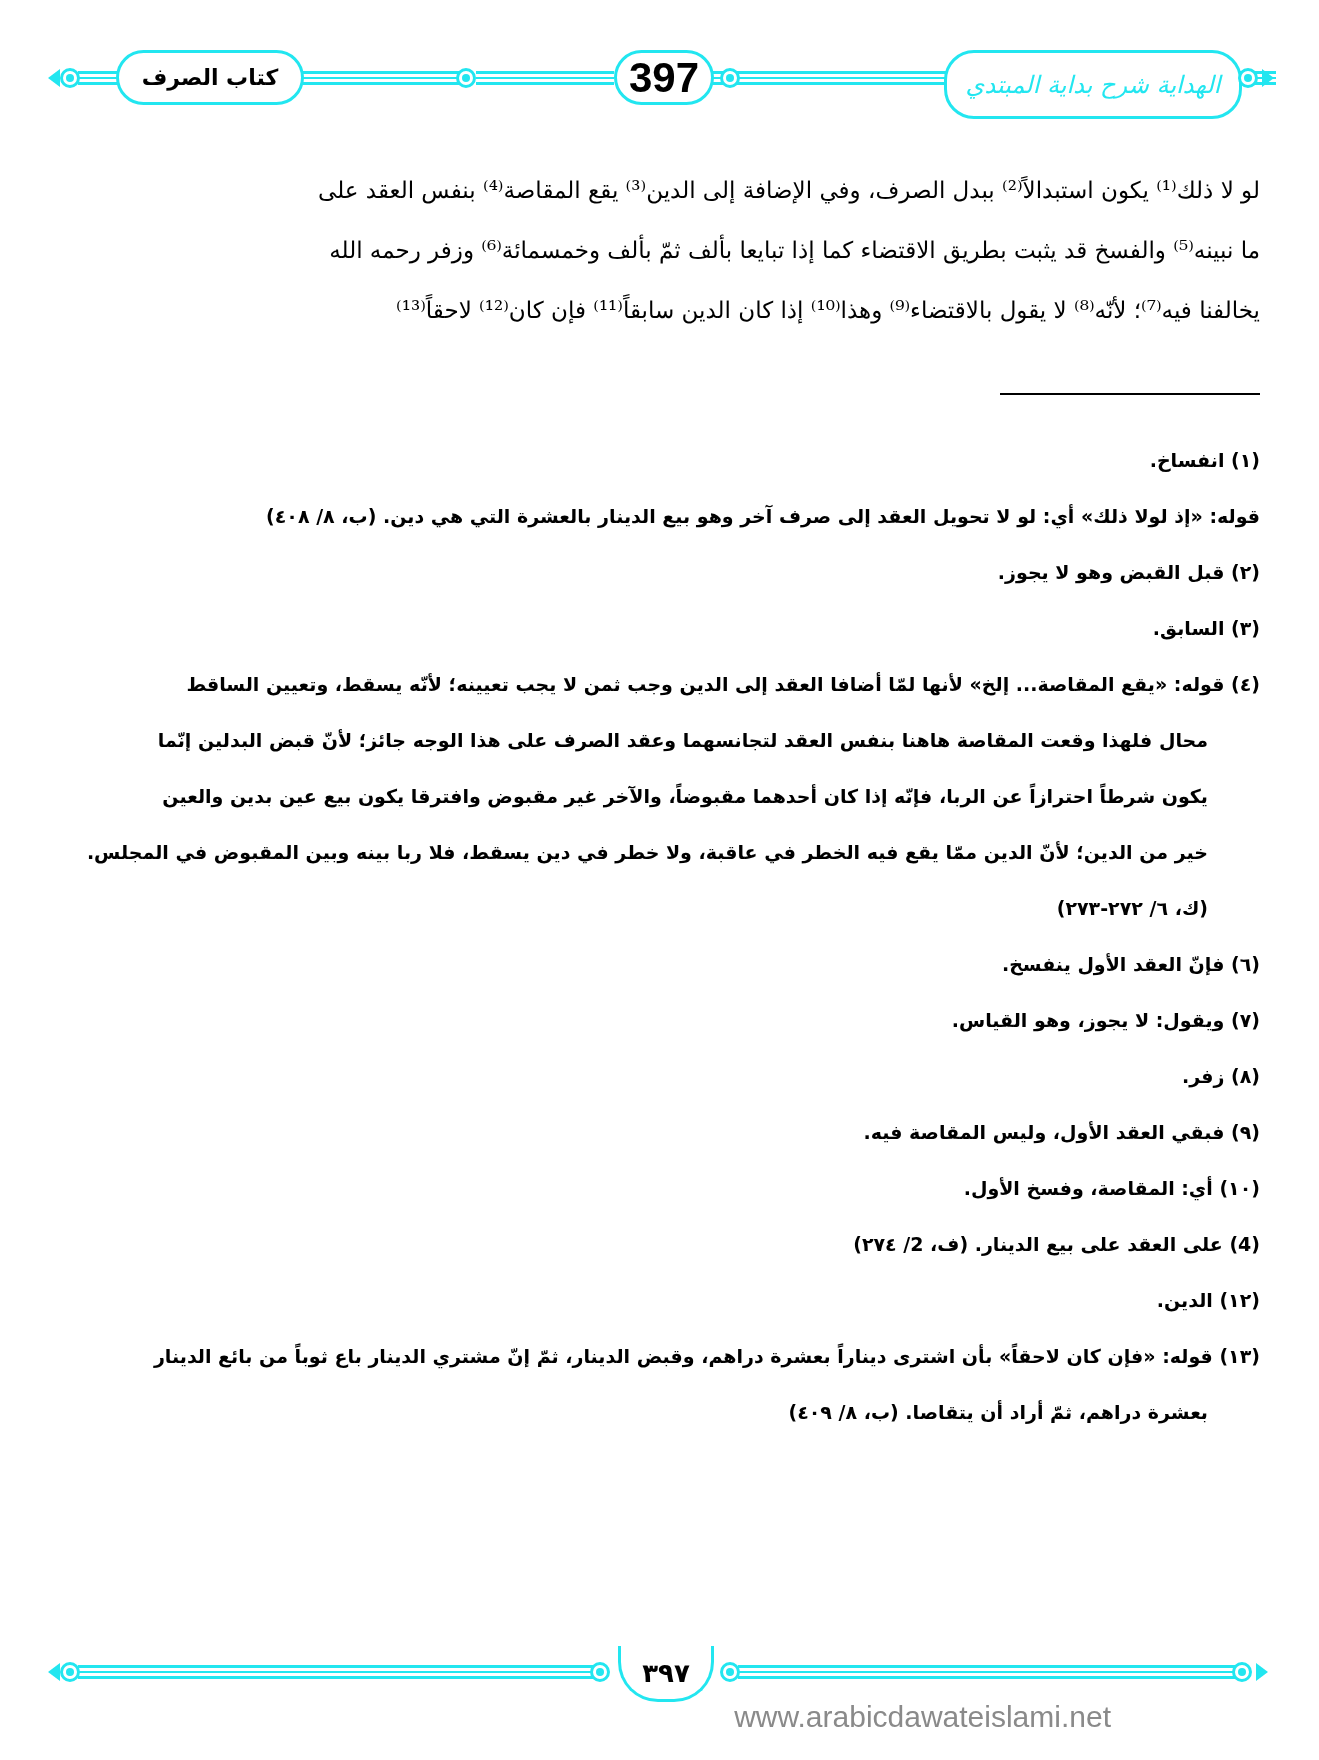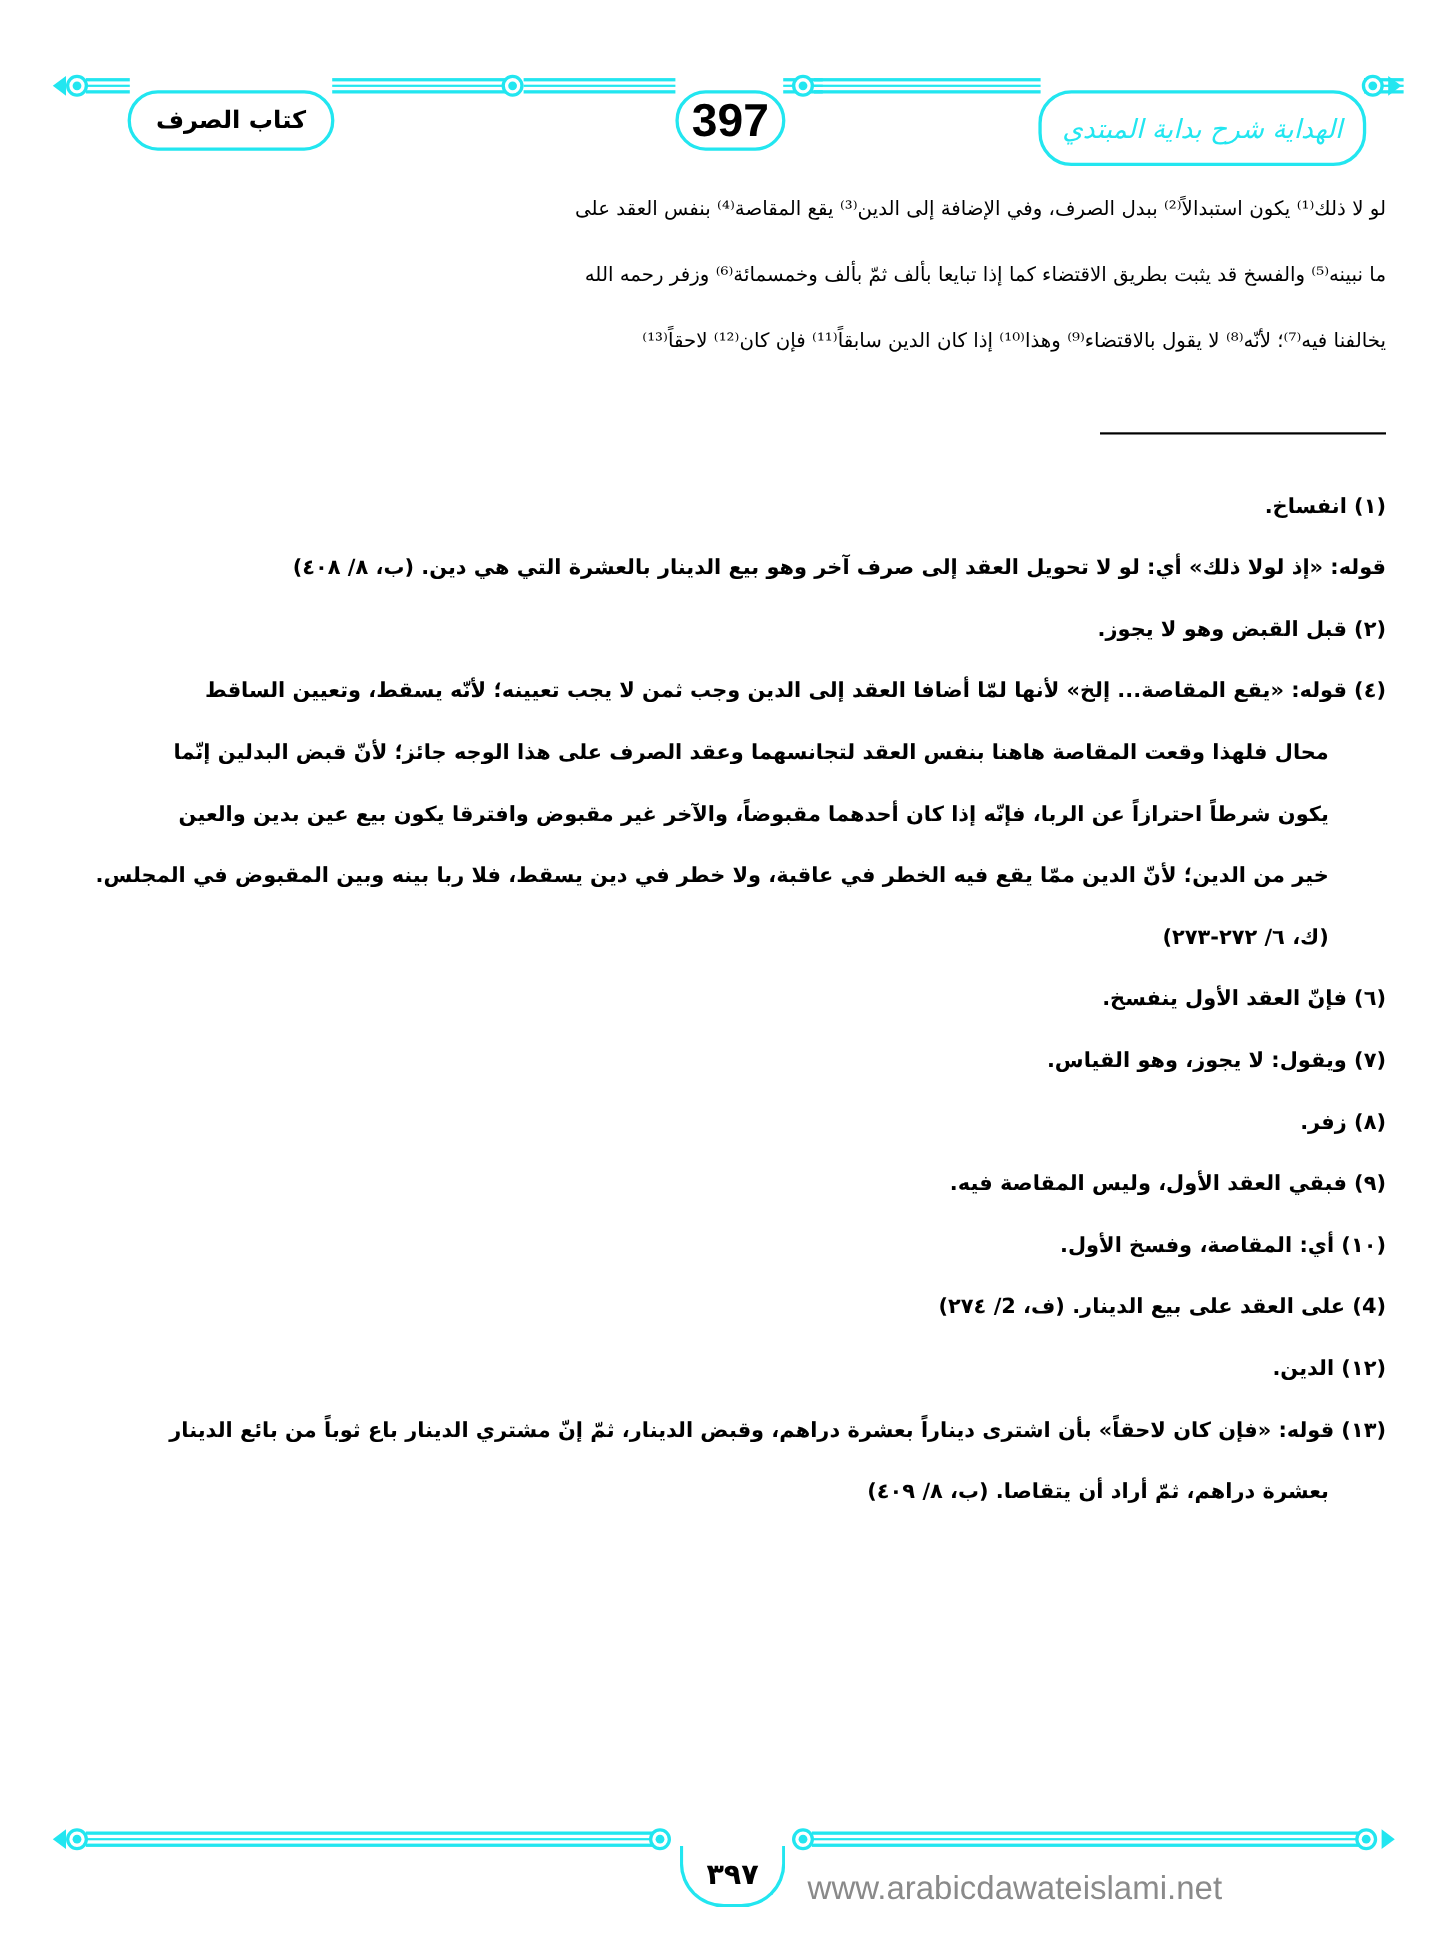--- a/index.html
+++ b/index.html
@@ -34,7 +34,7 @@
     .arrow-r { border-left: 12px solid #22e6f0; }
     .pill {
       position: absolute; background: #fff; border: 3px solid #22e6f0; border-radius: 30px;
-      box-sizing: border-box; display: flex; align-items: center; justify-content: center; margin-top: 32px;
+      box-sizing: border-box; display: flex; align-items: center; justify-content: center;
     }
     .chapter-title {
       font-family: "DejaVu Sans", "Liberation Sans", sans-serif; font-weight: bold; font-size: 22px;

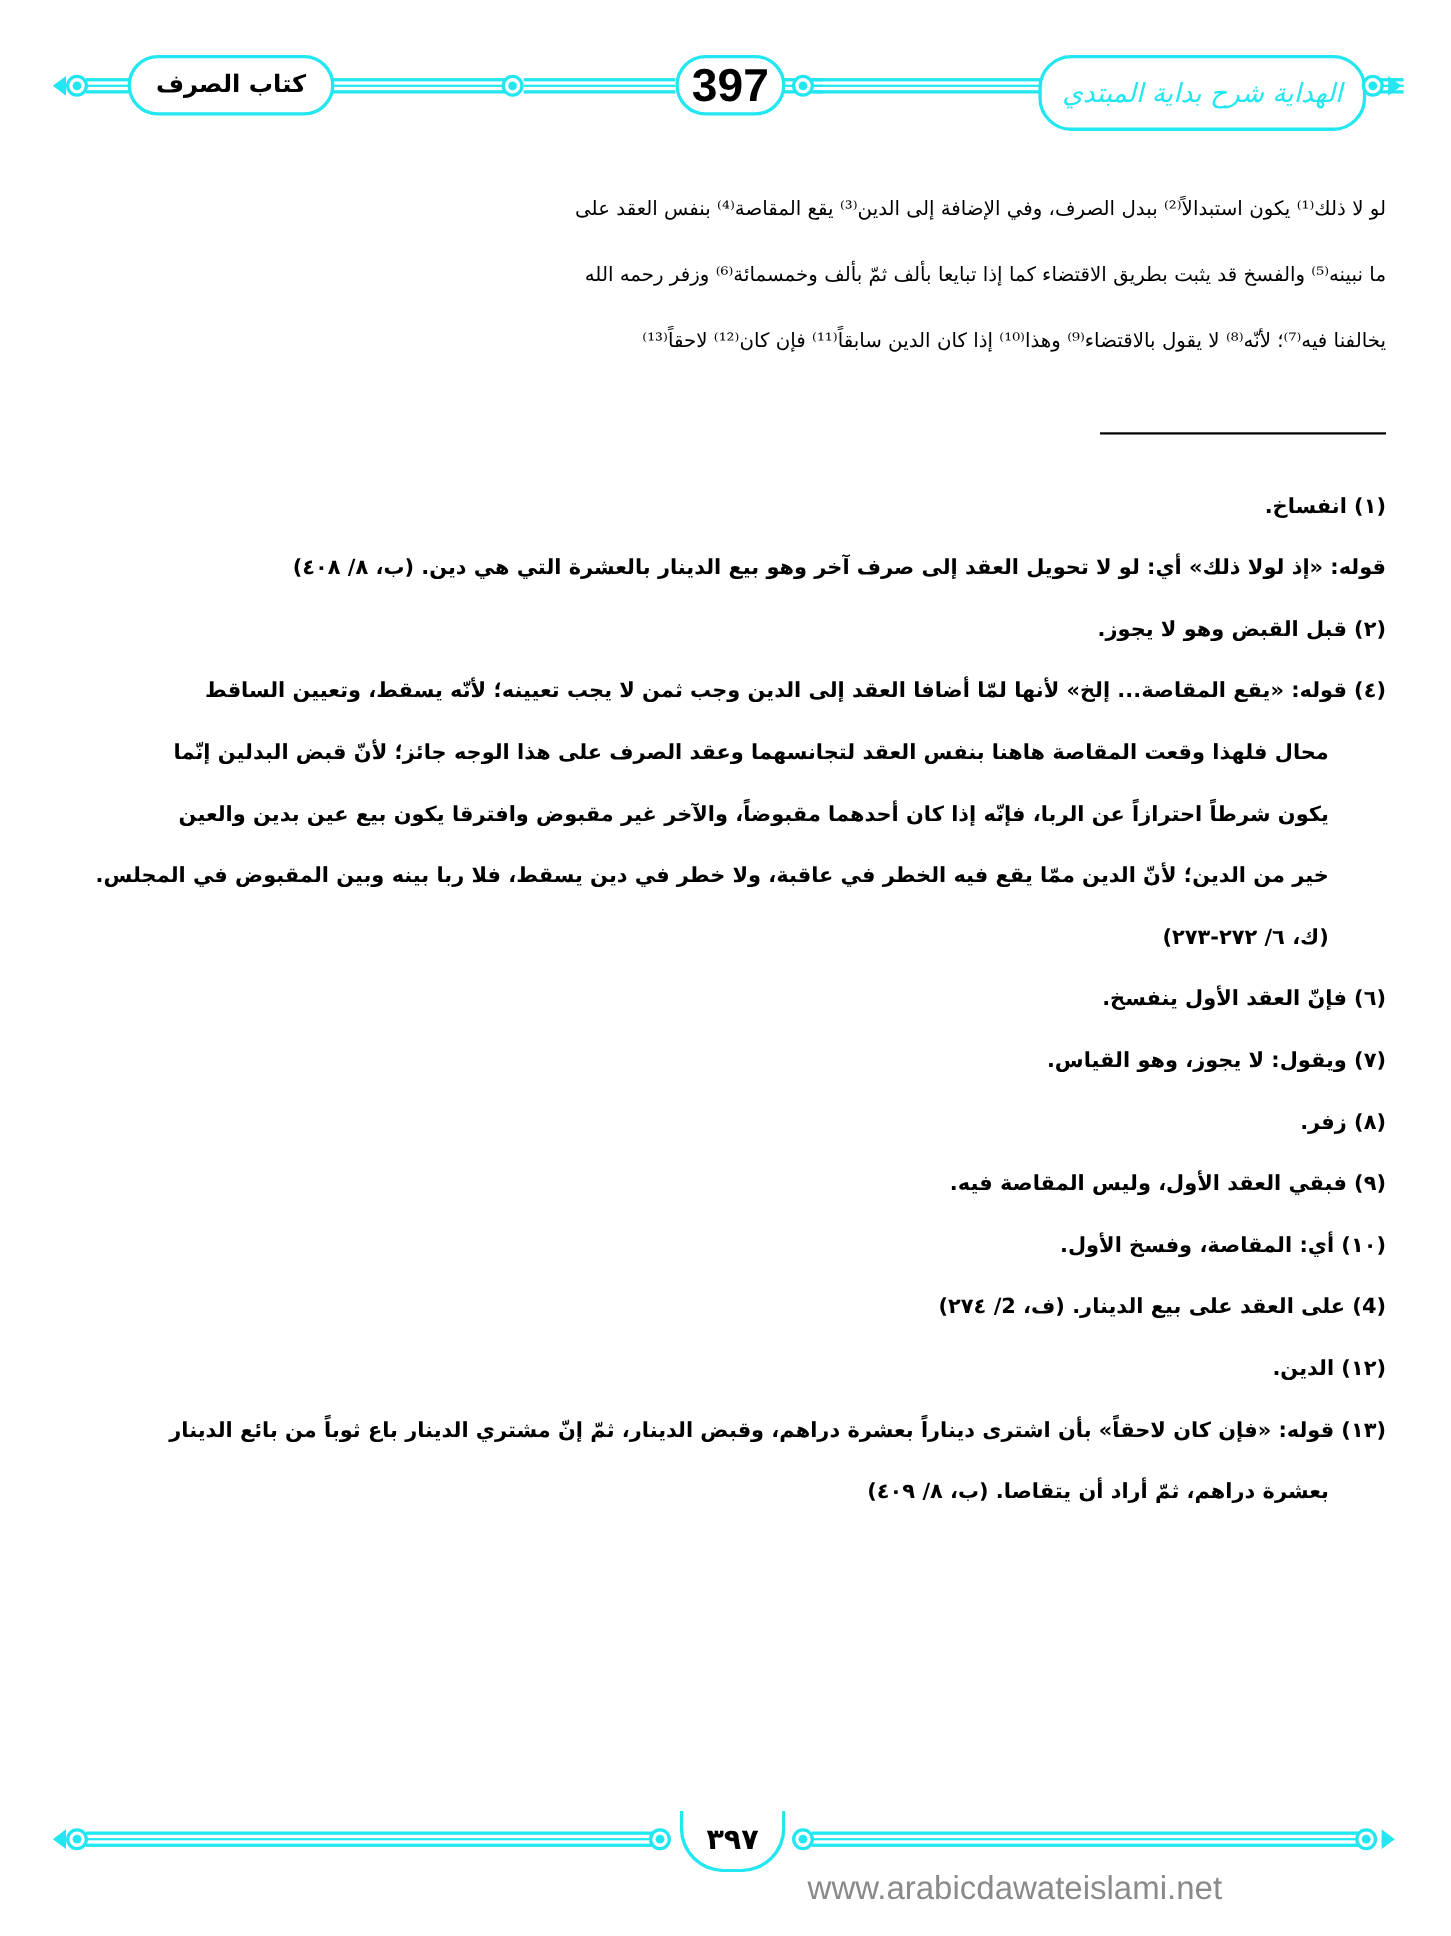--- a/index.html
+++ b/index.html
@@ -50,7 +50,7 @@
     .main-text {
       position: absolute; left: 82px; top: 160px; width: 1178px;
       direction: rtl; text-align: justify; text-align-last: right;
-      font-size: 18px; line-height: 60px; font-family: "DejaVu Serif", "Liberation Serif", serif;
+      font-size: 23px; line-height: 60px; font-family: "DejaVu Serif", "Liberation Serif", serif;
     }
     .sep {
       position: absolute; left: 1000px; top: 393px; width: 260px; height: 2px; background: #000;

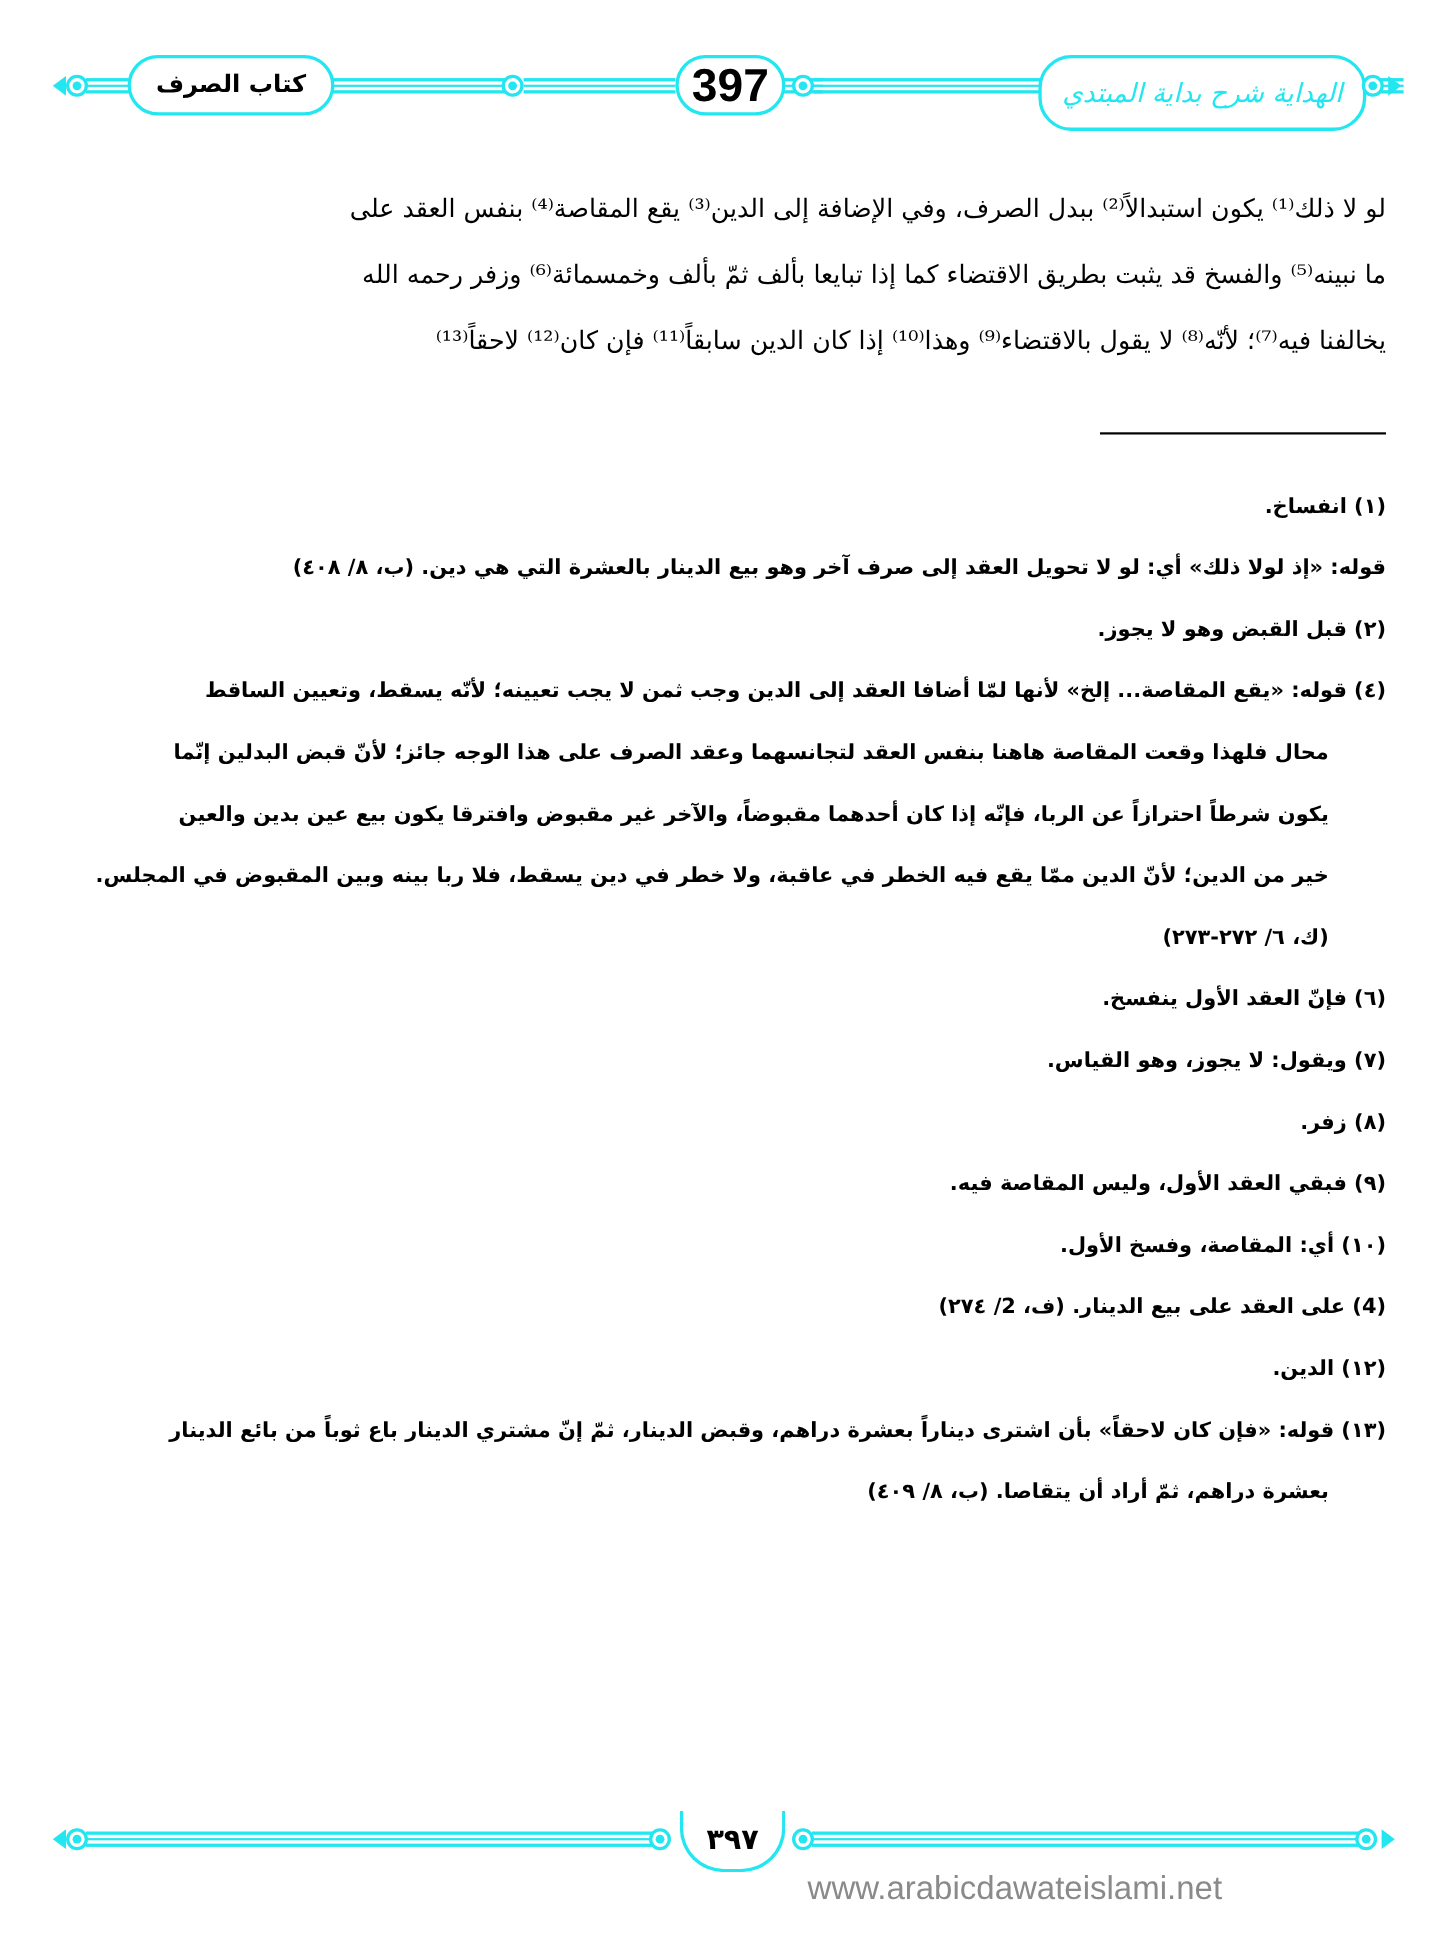--- a/index.html
+++ b/index.html
@@ -132,6 +132,10 @@
     <span>قبل القبض وهو لا يجوز.</span>
   </p>
   <p class="fn">
+    <span>(٣)</span>
+    <span>السابق.</span>
+  </p>
+  <p class="fn">
     <span>(٤)</span>
     <span>قوله: «يقع المقاصة... إلخ»</span>
     <span>لأنها لمّا أضافا العقد إلى الدين وجب ثمن لا يجب تعيينه؛ لأنّه يسقط، وتعيين الساقط</span>

